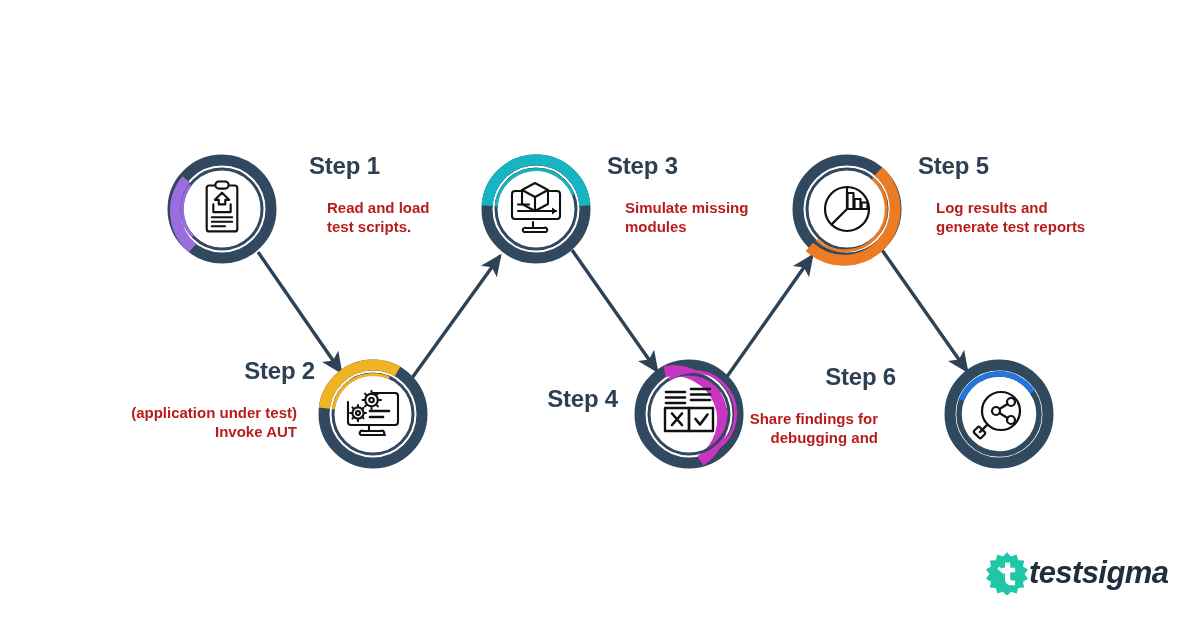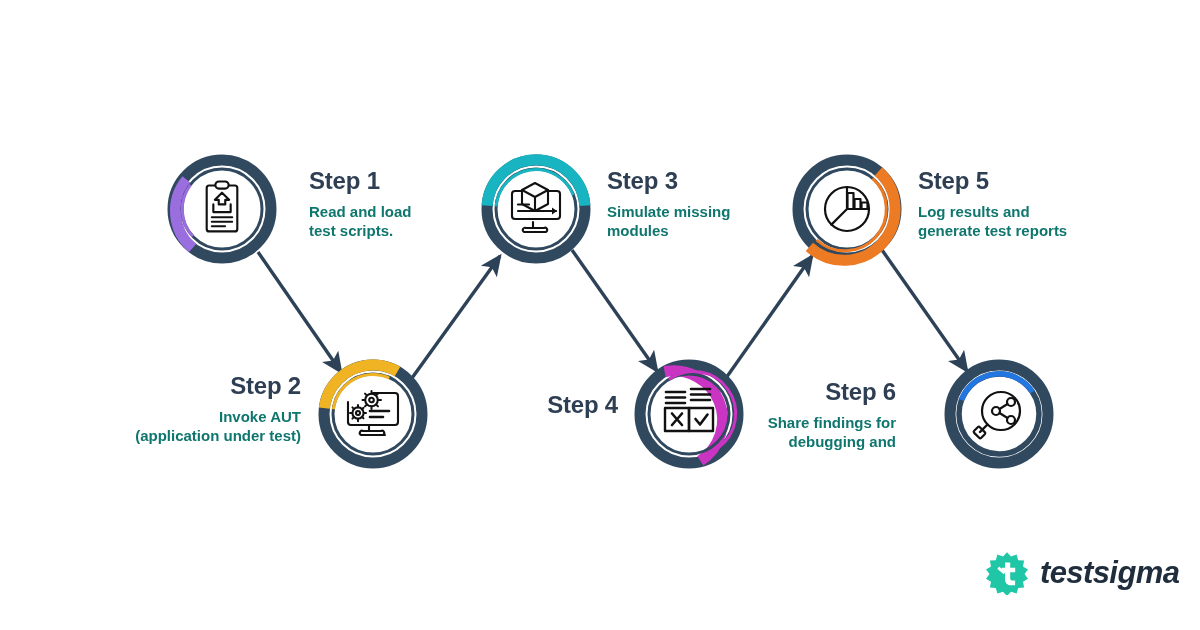--- a/index.html
+++ b/index.html
@@ -29,8 +29,8 @@
   .step-desc{
     font-size:15px;
     font-weight:bold;
-    color:#0f766e;
-    margin:0;
+    color:#b91c1c;
+    margin:18px;
   }
   #logo{
     position:absolute;

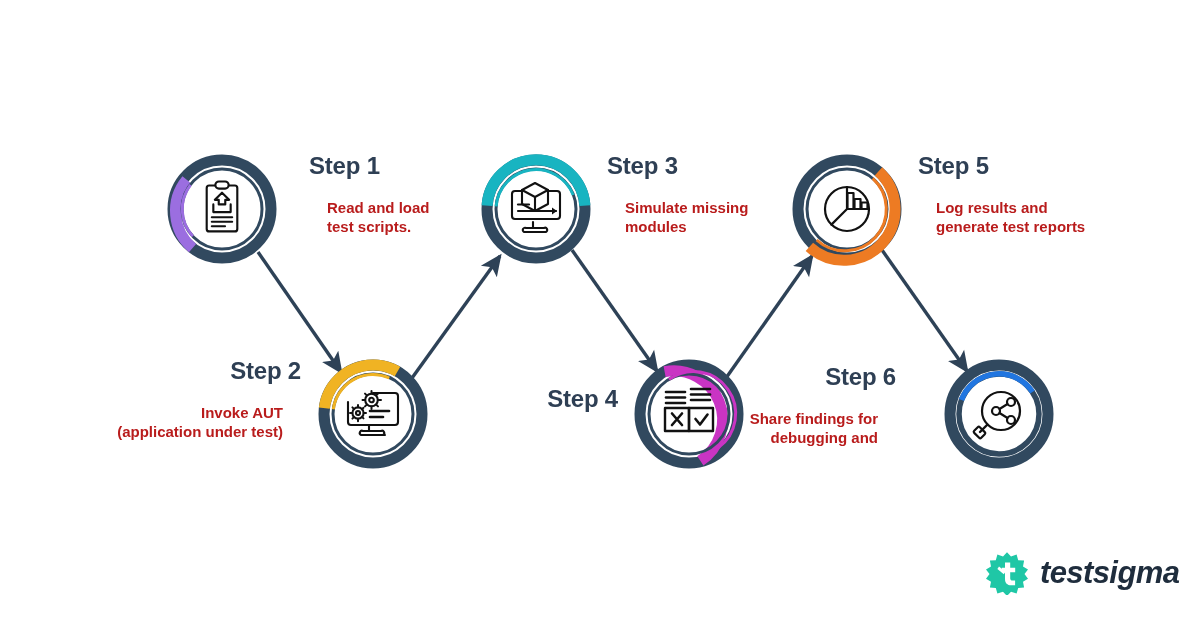--- a/index.html
+++ b/index.html
@@ -174,7 +174,7 @@
   </div>
 </div>
 
-<div class="label left" style="left:2px;width:299px;top:408px;">
+<div class="label left" style="left:16px;width:299px;top:408px;">
   <div class="step-title">Step 2</div>
   <div class="step-desc">
     <div>Invoke AUT</div>

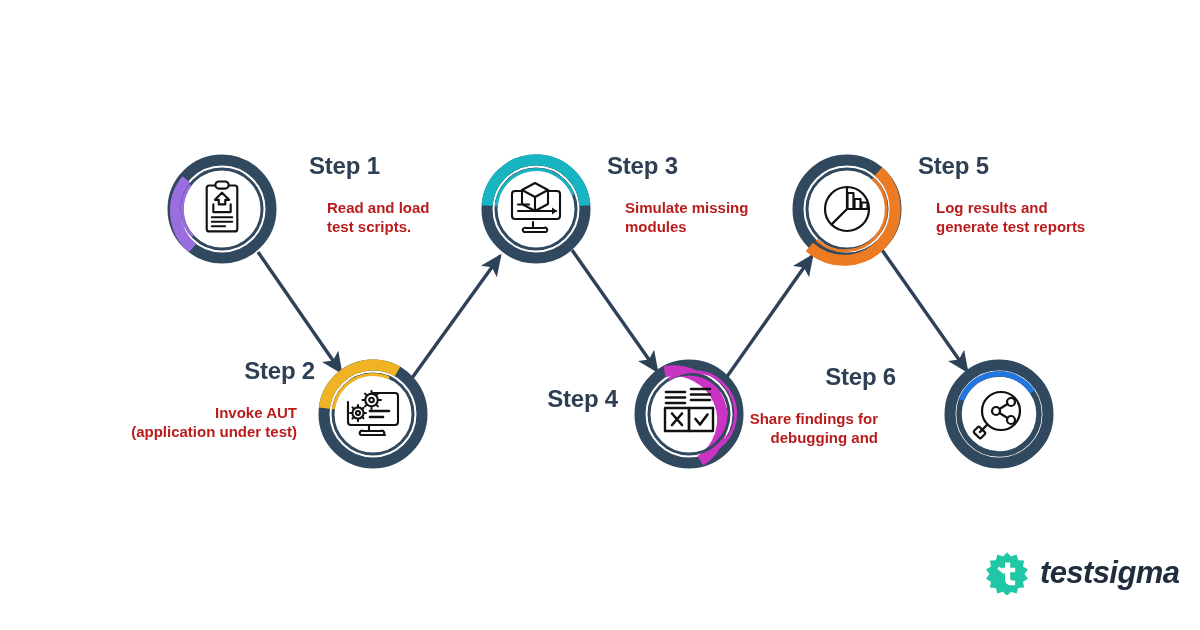--- a/index.html
+++ b/index.html
@@ -177,8 +177,8 @@
 <div class="label left" style="left:16px;width:299px;top:408px;">
   <div class="step-title">Step 2</div>
   <div class="step-desc">
+    <div>(application under test)</div>
     <div>Invoke AUT</div>
-    <div>(application under test)</div>
   </div>
 </div>
 

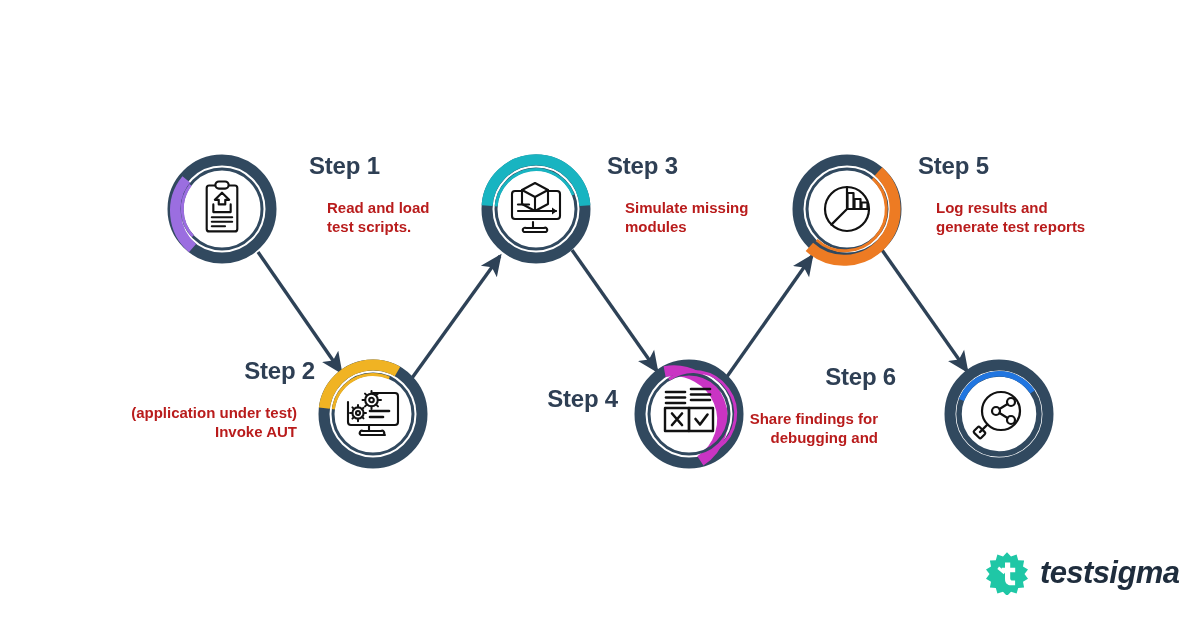--- a/index.html
+++ b/index.html
@@ -35,7 +35,7 @@
   #logo{
     position:absolute;
     left:985px;top:551px;
-    display:flex;align-items:center;gap:11px;text-align:right;
+    display:flex;align-items:center;text-align:right;
   }
   #logo .logo-word{
     font-size:31px;

